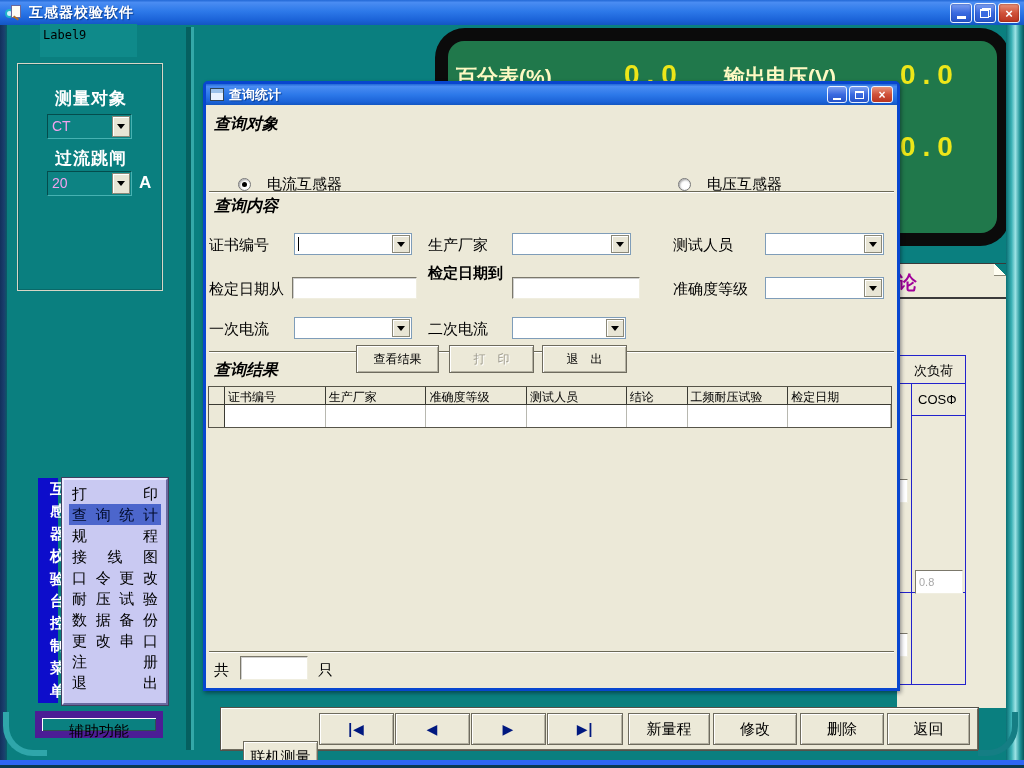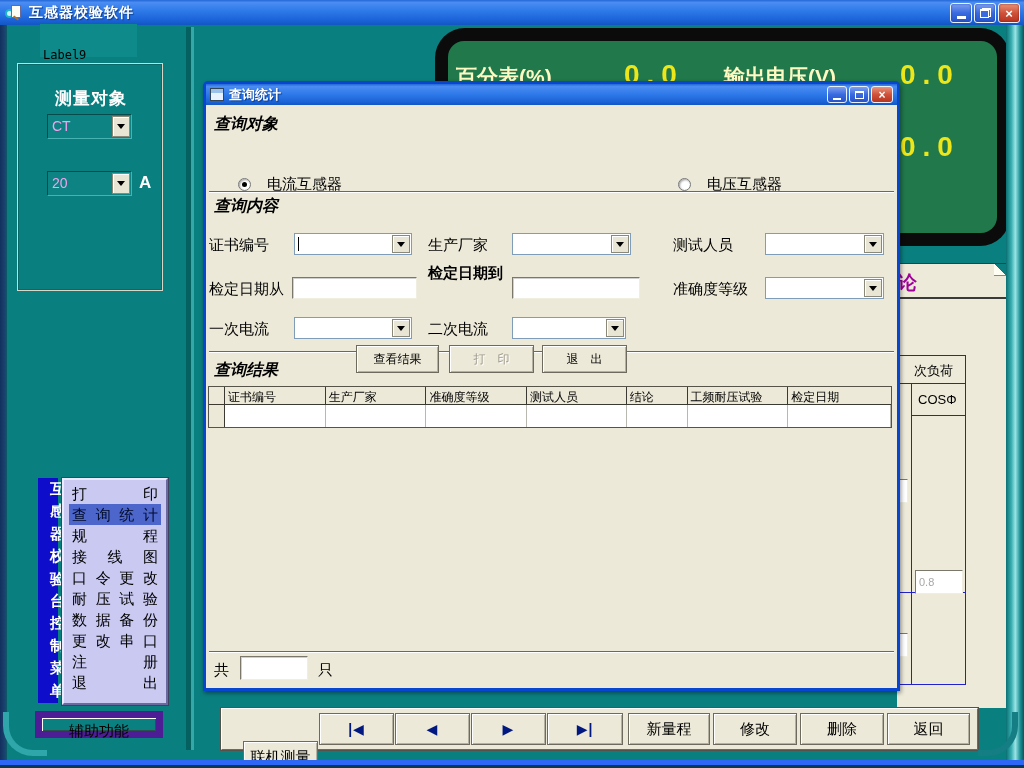--- a/index.html
+++ b/index.html
@@ -44,7 +44,7 @@
 
   
   .label9-back{position:absolute;left:40px;top:24px;width:97px;height:33px;background:#0f8a8a;}
-  .label9{position:absolute;left:43px;top:28px;font-family:"DejaVu Sans Mono",monospace;font-size:12px;color:#000;margin-top:20px;}
+  .label9{position:absolute;left:43px;top:28px;font-family:"DejaVu Sans Mono",monospace;font-size:12px;color:#000;}
   .measure-panel{position:absolute;left:17px;top:63px;width:146px;height:228px;
     border:1px solid #d8d6c6;box-shadow:inset 0 0 0 1px #0a6868;}
   .mp-title{position:absolute;left:0;width:146px;text-align:center;color:#fff;font-weight:bold;font-size:17px;letter-spacing:1px;}

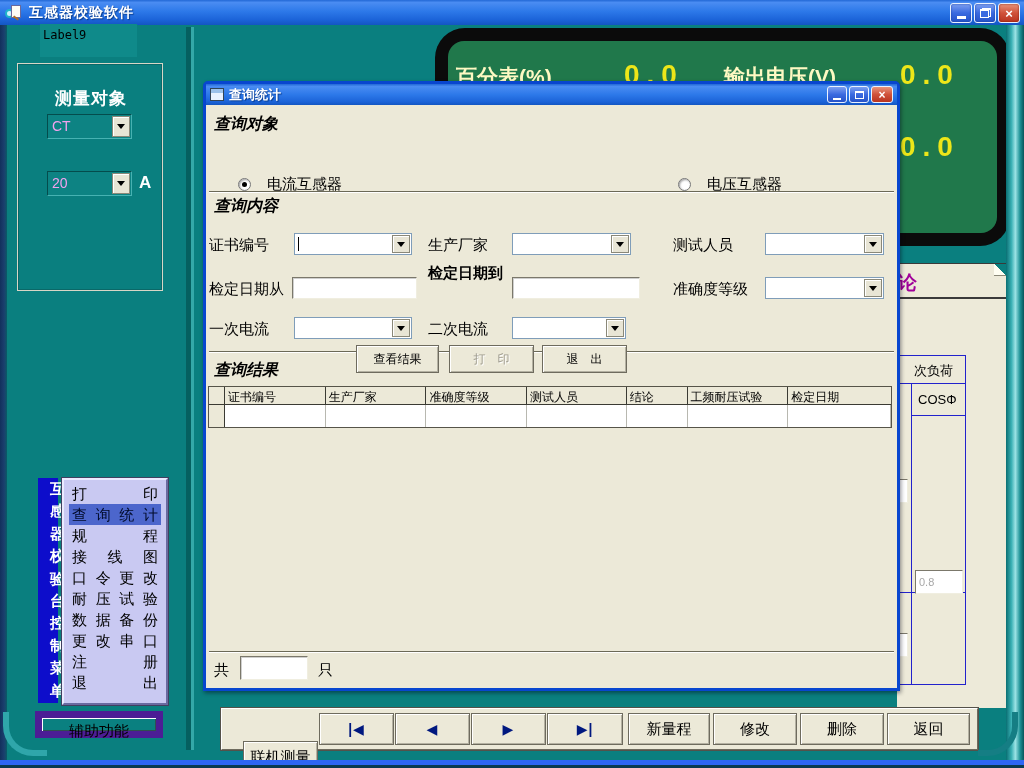--- a/index.html
+++ b/index.html
@@ -188,6 +188,7 @@
           <span class="tri"></span>
         </span>
     </div>
+    <div class="mp-title" style="top:83px;">过流跳闸</div>
     <div class="combo-teal" style="left:29px;top:107px;width:85px;padding-left:9px;">
       <span class="val">20</span>
       <span class="cbtn">

